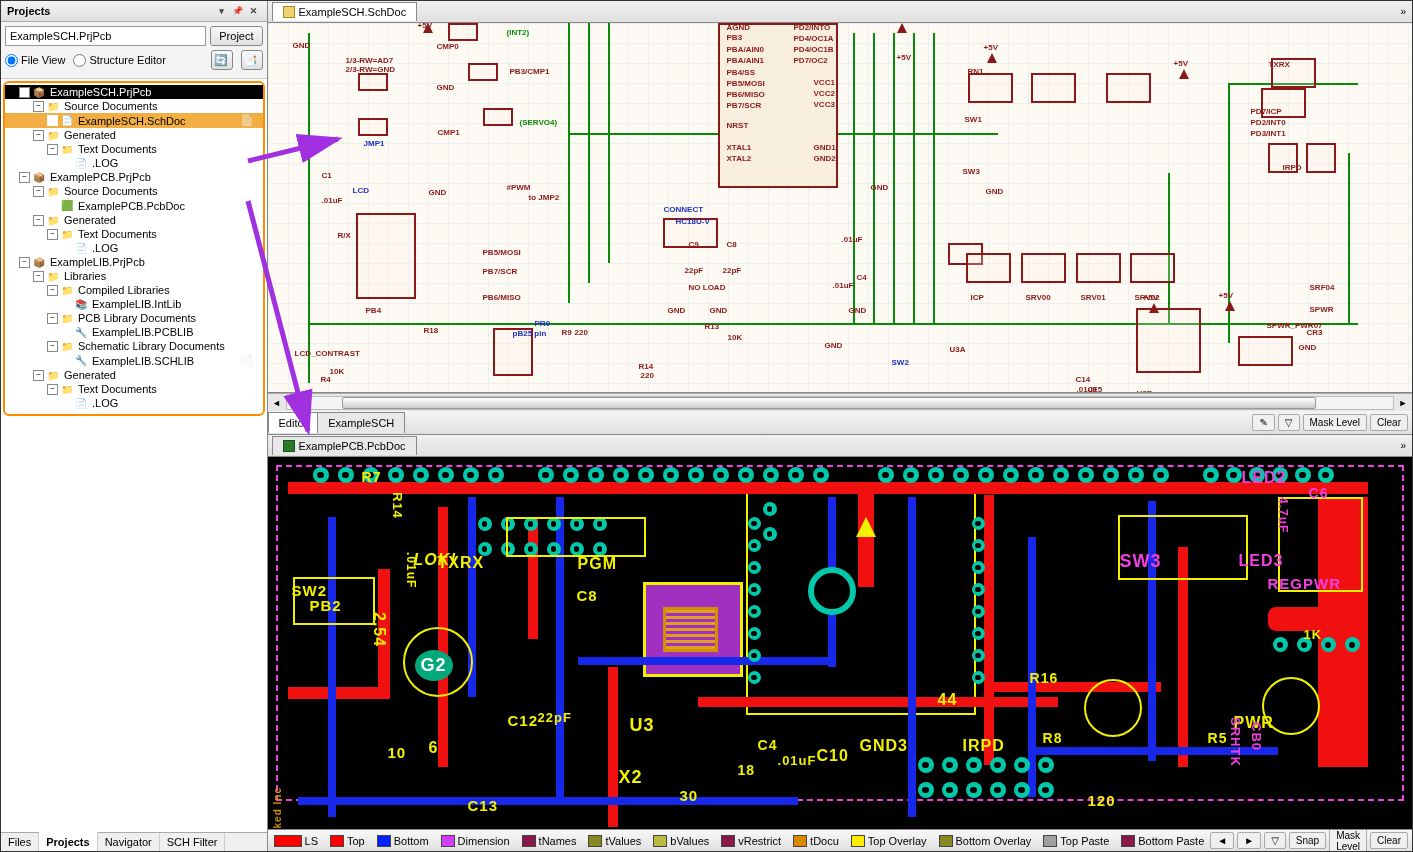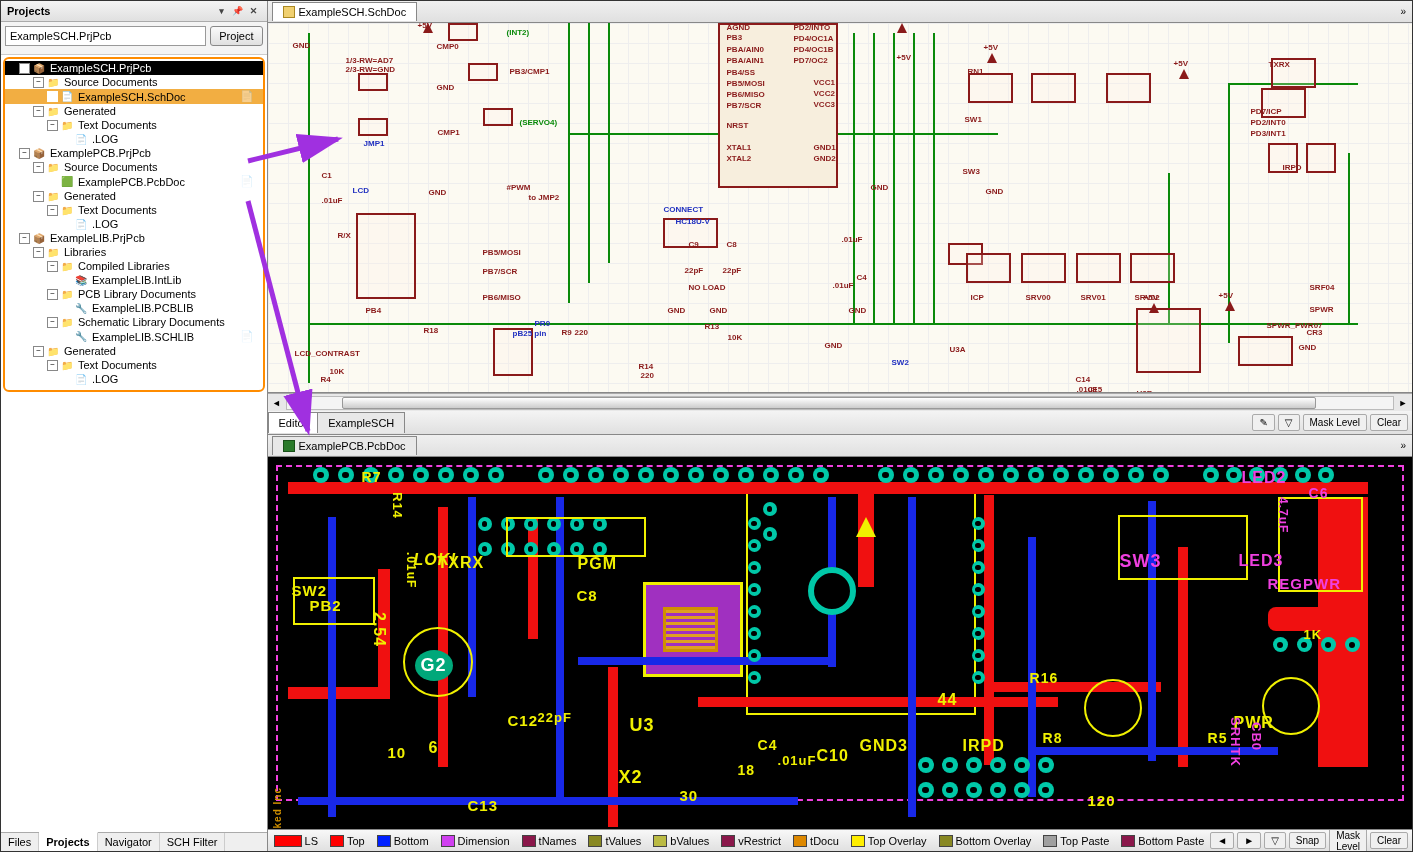--- a/index.html
+++ b/index.html
@@ -88,6 +88,19 @@
       <div class="btn">
           <span>Project</span>
         </div>
+    </div>
+    <div class="row radio-row">
+      <label>
+          <input type="radio" checked="" style="">
+          <span>File View</span>
+        </label>
+      <label>
+          <input type="radio" style="">
+          <span>Structure Editor</span>
+        </label>
+      <span style="flex:1"></span>
+      <span class="icon-btn">🔄</span>
+      <span class="icon-btn">📑</span>
     </div>
   </div>
   <div class="tree-wrap">

